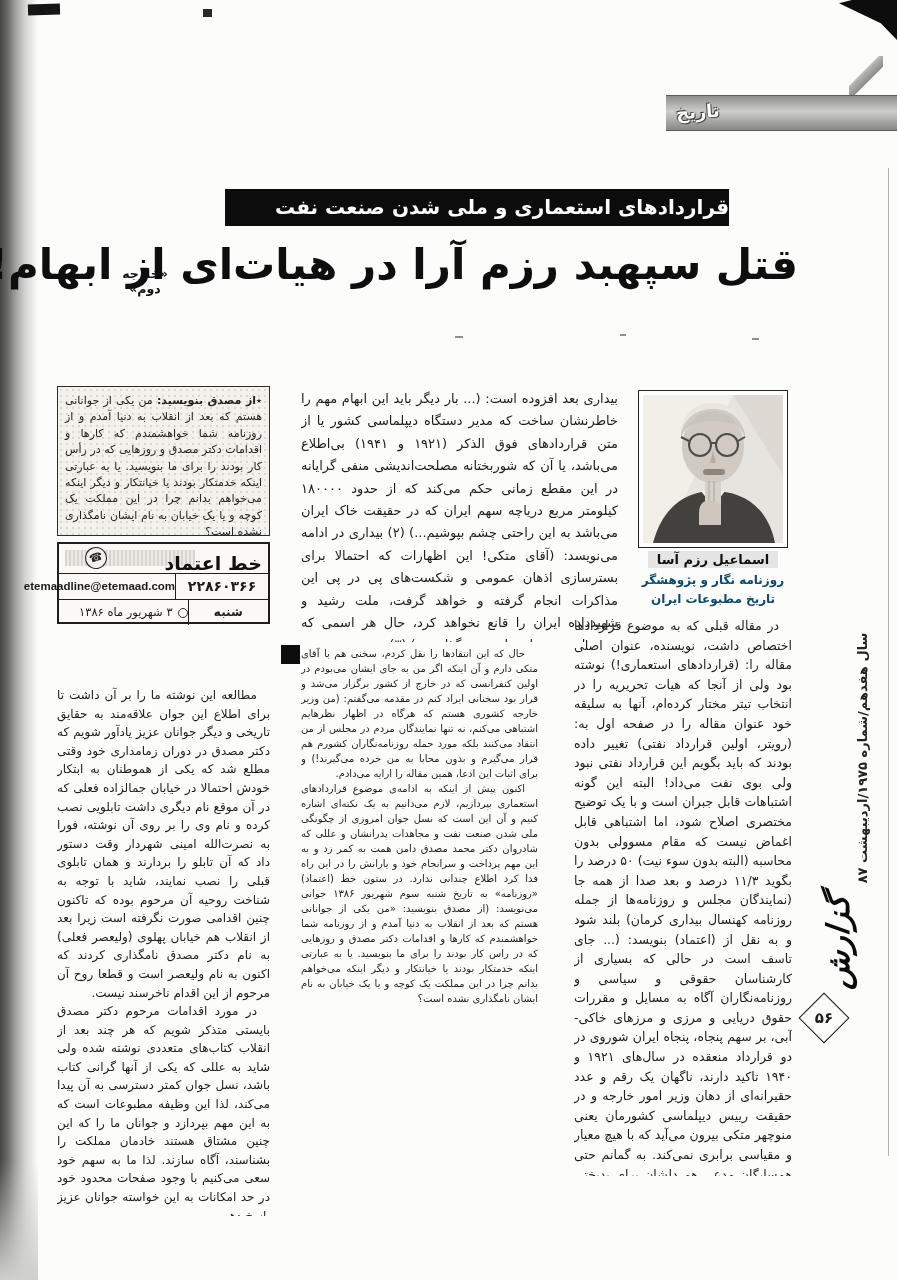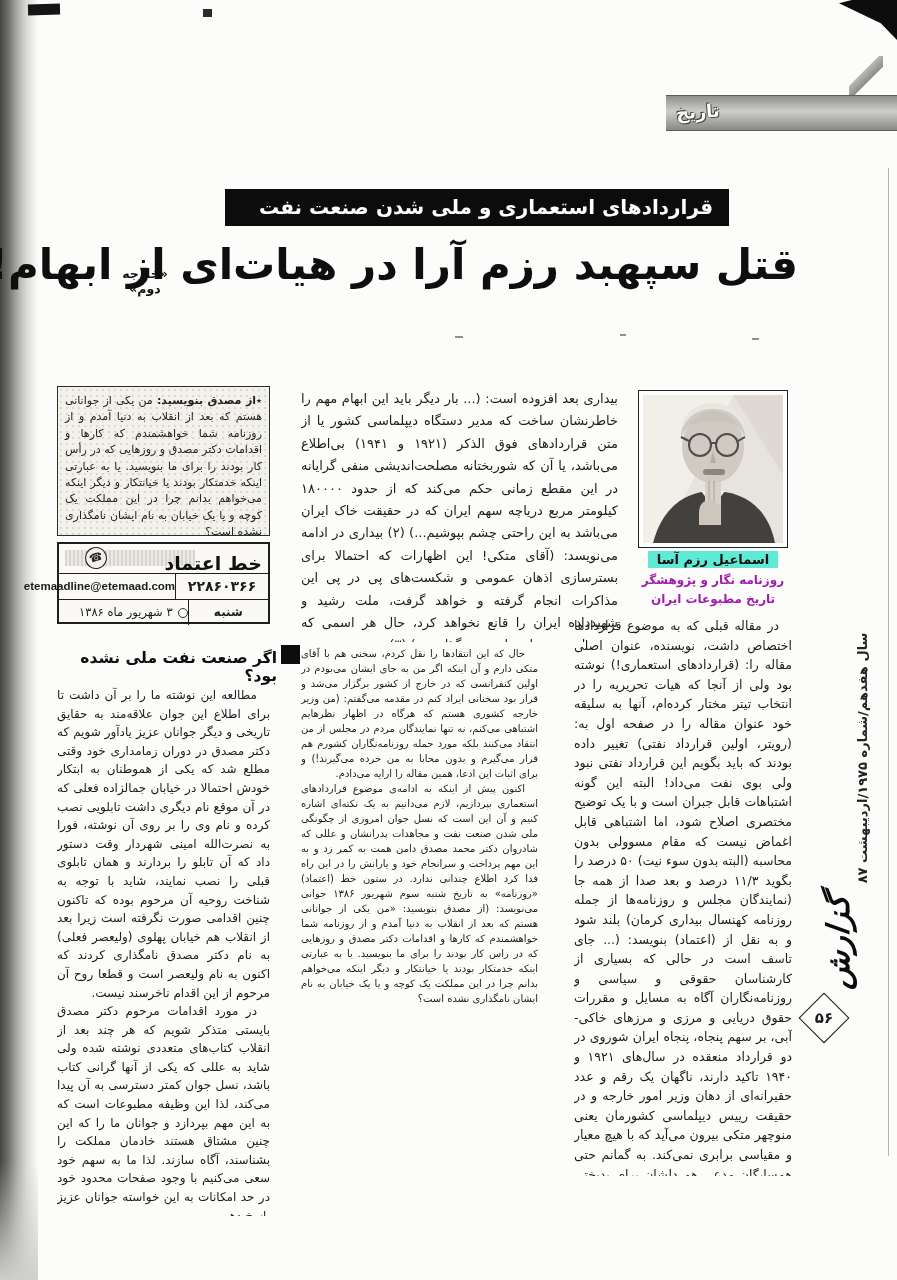--- a/index.html
+++ b/index.html
@@ -28,7 +28,7 @@
   .kicker{position:absolute;left:225px;top:189px;width:504px;height:37px;background:#0c0c0c;
     direction:rtl;text-align:right;line-height:37px;color:#fff;font-weight:bold;font-size:20px;
     padding:0;box-sizing:border-box;}
-  .kicker span{padding-right:16px;margin-left:16px;}
+  .kicker span{padding-right:0;margin-left:16px;}
   .headline{position:absolute;left:50px;top:240px;width:748px;height:74px;direction:rtl;
     text-align:center;font-size:42px;font-weight:bold;color:#0e0e0e;white-space:nowrap;
     letter-spacing:-1px;}

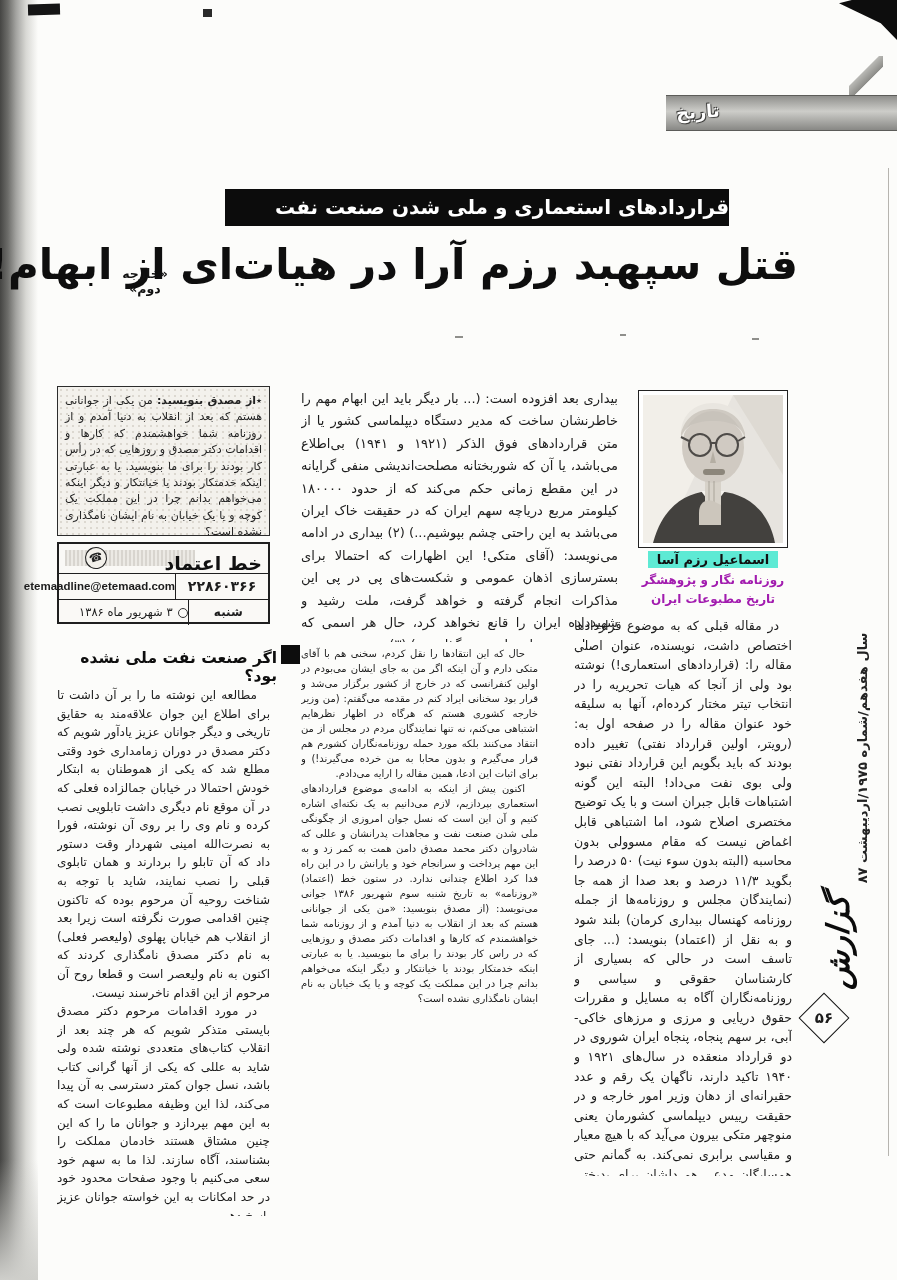--- a/index.html
+++ b/index.html
@@ -78,7 +78,7 @@
     border:1.4px solid #222;background:#fff;padding:4px;}
   .photo-frame svg{display:block;width:100%;height:100%;}
   .cap-name{position:absolute;left:648px;top:551px;width:130px;text-align:center;direction:rtl;
-    font-size:13px;font-weight:bold;background:#5eead4;color:#111;padding:1px 0;}
+    font-size:13px;font-weight:bold;background:#e5e5e5;color:#111;padding:1px 0;}
   .cap-role{position:absolute;left:628px;width:170px;text-align:center;direction:rtl;
     font-size:12px;font-weight:bold;color:#a21caf;}
   .cap-role.r1{top:573px;} .cap-role.r2{top:592px;}

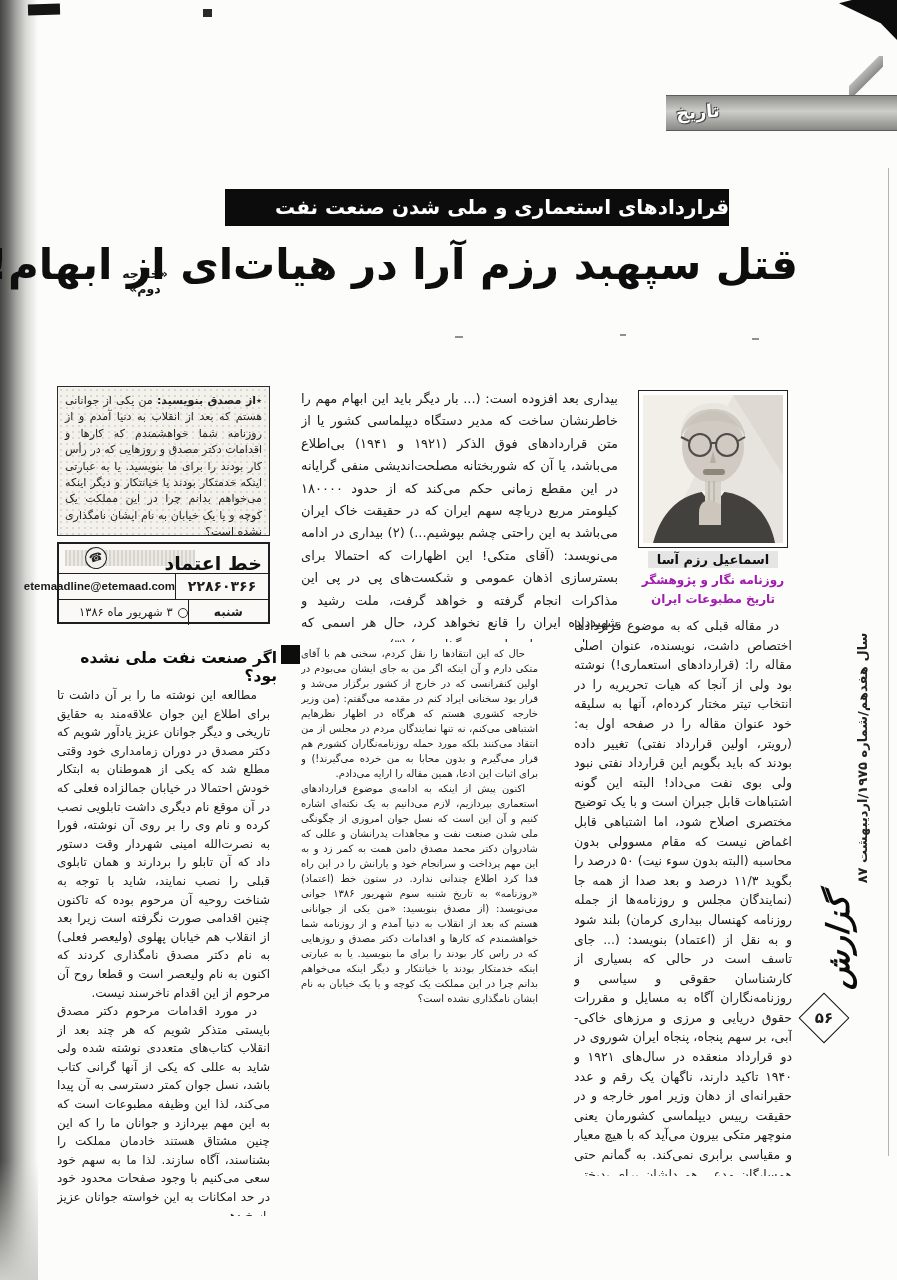--- a/index.html
+++ b/index.html
@@ -80,7 +80,7 @@
   .cap-name{position:absolute;left:648px;top:551px;width:130px;text-align:center;direction:rtl;
     font-size:13px;font-weight:bold;background:#e5e5e5;color:#111;padding:1px 0;}
   .cap-role{position:absolute;left:628px;width:170px;text-align:center;direction:rtl;
-    font-size:12px;font-weight:bold;color:#a21caf;}
+    font-size:12px;font-weight:bold;color:#0c4a6e;}
   .cap-role.r1{top:573px;} .cap-role.r2{top:592px;}
   
   .spine-info{position:absolute;left:729px;top:748px;width:272px;height:20px;direction:rtl;

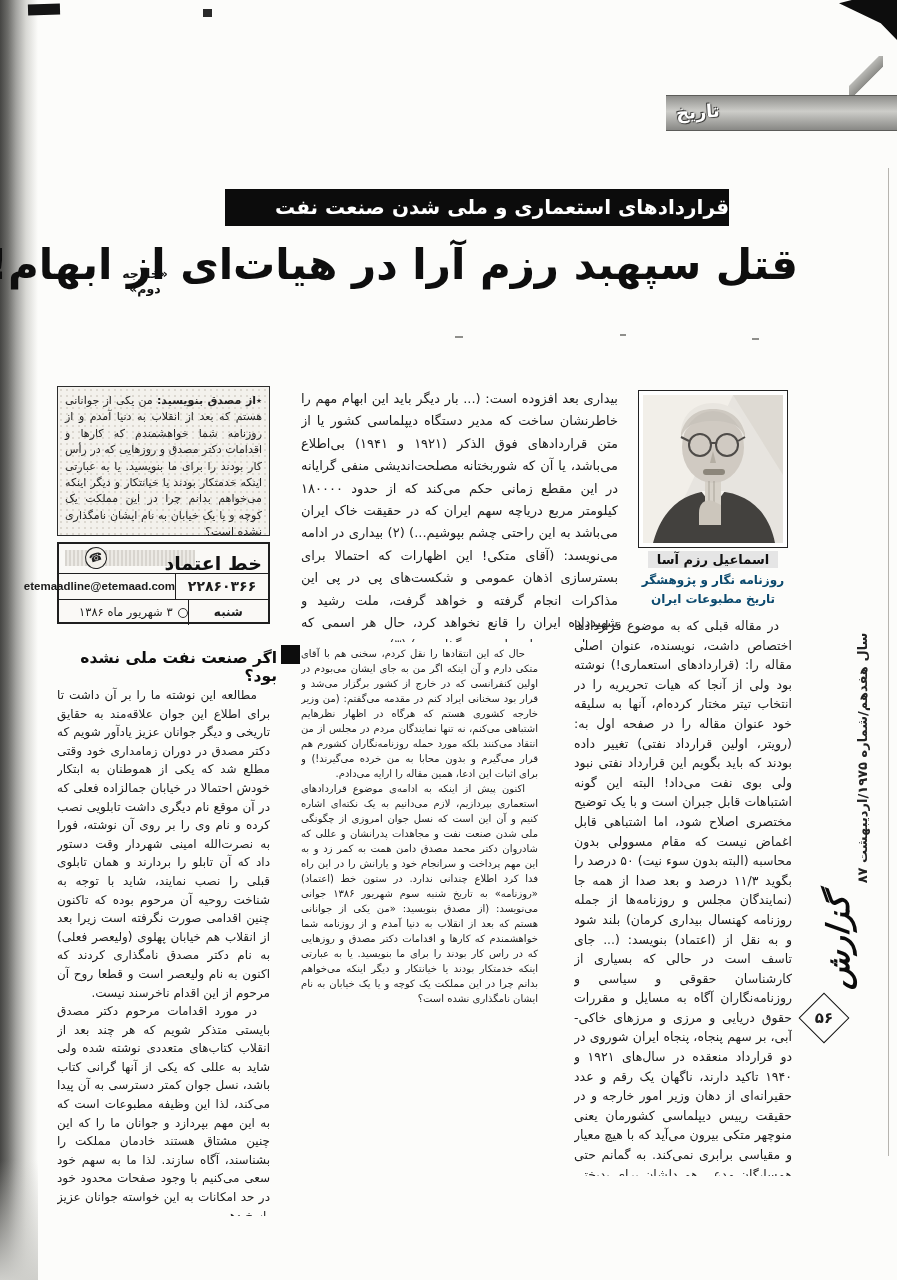--- a/index.html
+++ b/index.html
@@ -140,7 +140,6 @@
   </div>
 
   <div class="sec-square"></div>
-  <div class="sec-heading">اگر صنعت نفت ملی نشده بود؟</div>
 
   <div class="col left-col">
     <p class="ind">مطالعه این نوشته ما را بر آن داشت تا برای اطلاع این جوان علاقه‌مند به حقایق تاریخی و دیگر جوانان عزیز یادآور شویم که دکتر مصدق در دوران زمامداری خود وقتی مطلع شد که یکی از هموطنان به ابتکار خودش احتمالا در خیابان جمالزاده فعلی که در آن موقع نام دیگری داشت تابلویی نصب کرده و نام وی را بر روی آن نوشته، فورا به نصرت‌الله امینی شهردار وقت دستور داد که آن تابلو را بردارند و همان تابلوی قبلی را نصب نمایند، شاید با توجه به شناخت روحیه آن مرحوم بوده که تاکنون چنین اقدامی صورت نگرفته است زیرا بعد از انقلاب هم خیابان پهلوی (ولیعصر فعلی) به نام دکتر مصدق نامگذاری کردند که اکنون به نام ولیعصر است و قطعا روح آن مرحوم از این اقدام ناخرسند نیست.</p>

